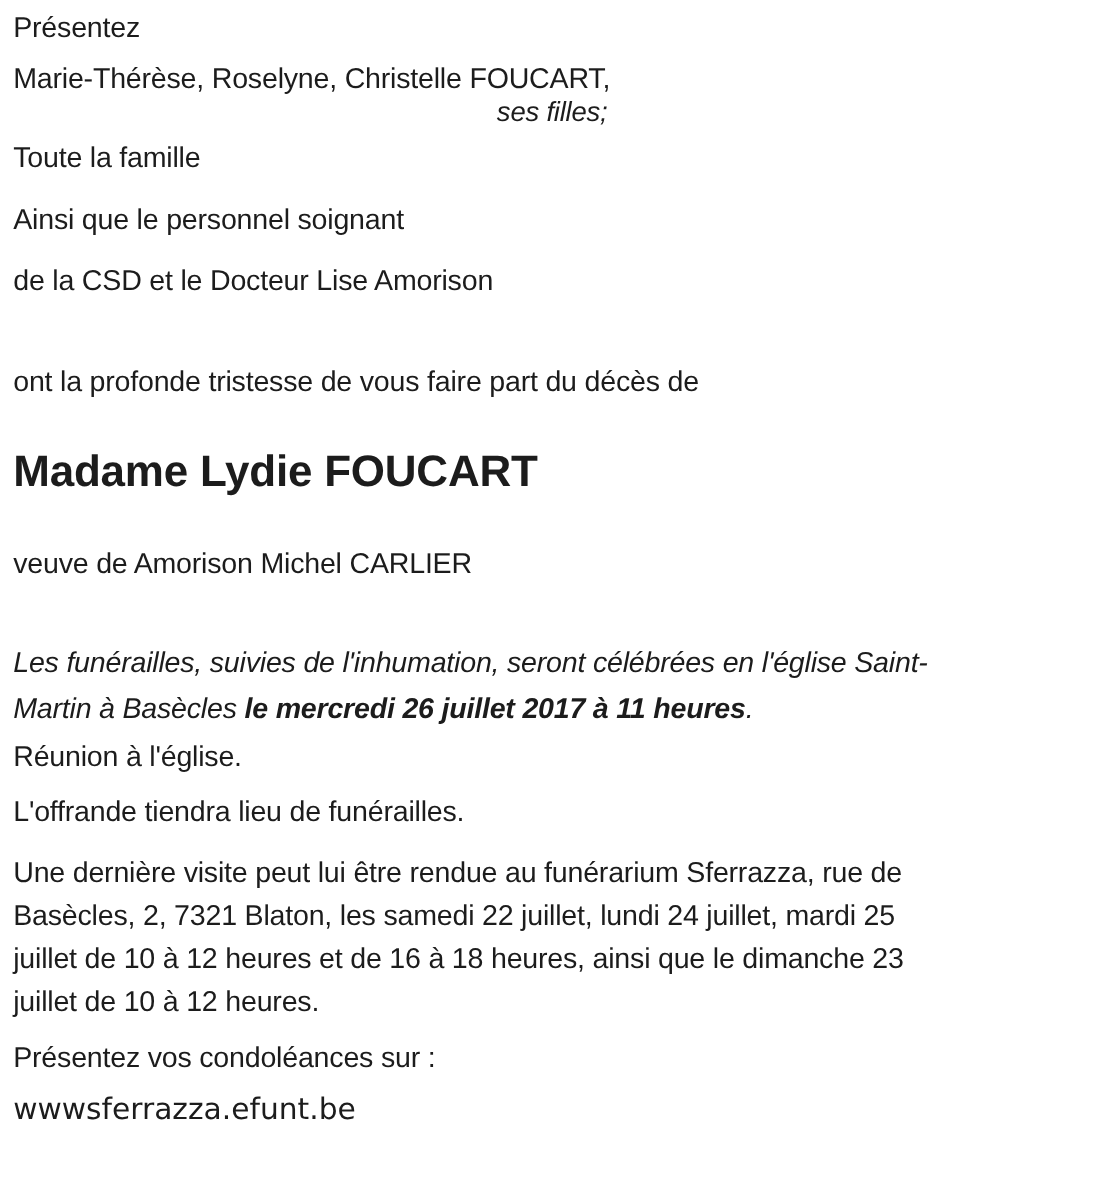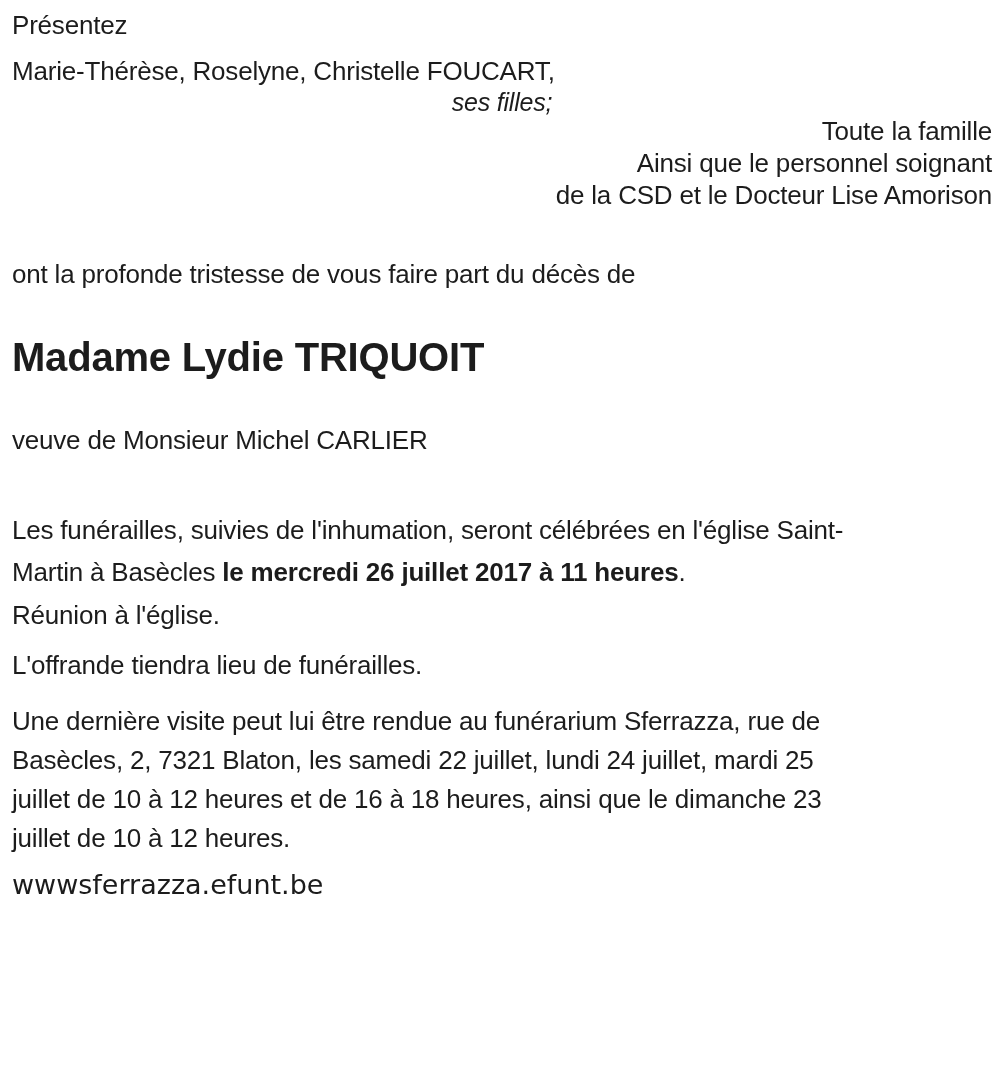--- a/index.html
+++ b/index.html
@@ -32,9 +32,8 @@
     margin-top: -5px !important;
   }
   .block-family {
-    line-height: 32px;
+    line-height: 56px;
     margin-top: -2px !important;
-    text-align: right;
   }
   .line-daughters   { margin-top: 4px !important; }
   .line-announce    { margin-top: 42px !important; }

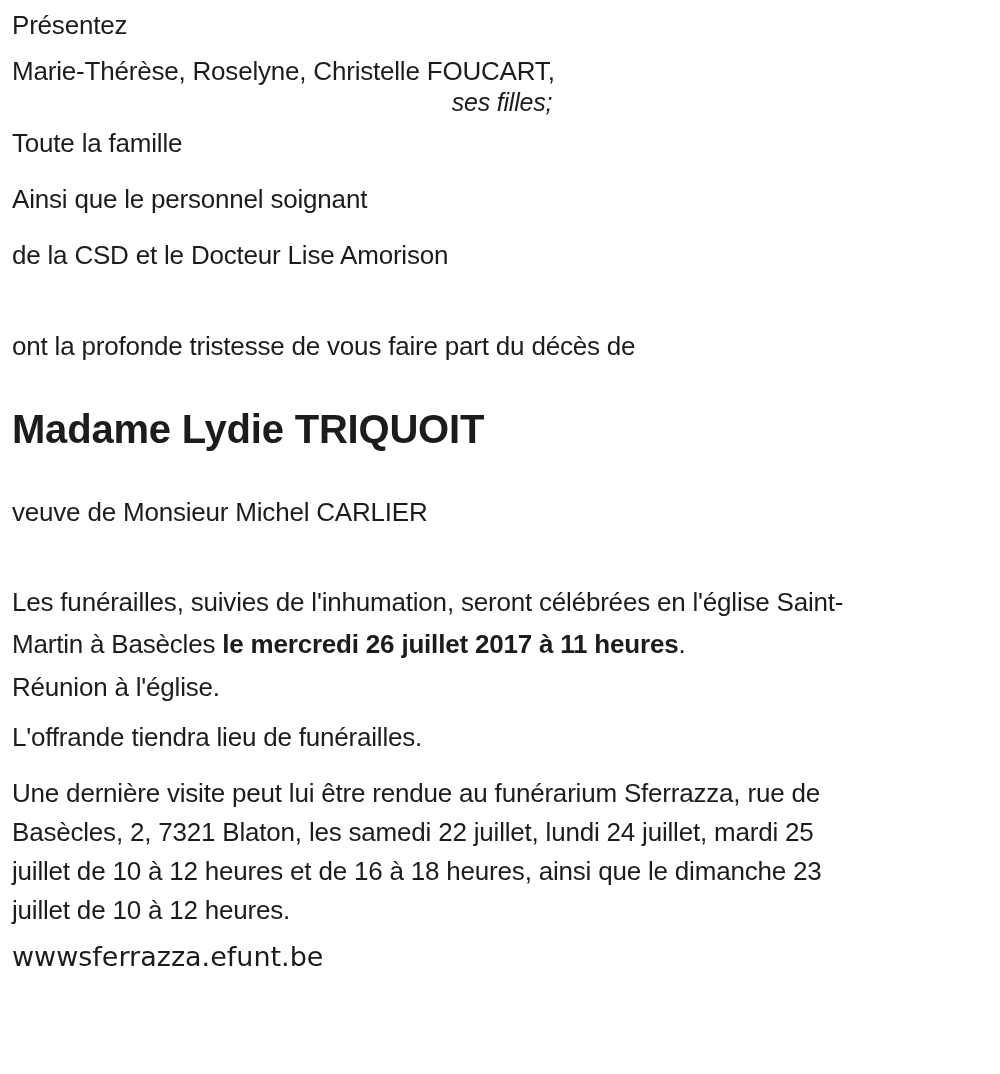--- a/index.html
+++ b/index.html
@@ -76,7 +76,7 @@
 
   <p class="line-announce">ont la profonde tristesse de vous faire part du décès de</p>
 
-  <h1 class="deceased-name">Madame Lydie TRIQUOIT</h1>
+  <h1 class="deceased-name">Madame Lydie FOUCART</h1>
 
   <p class="line-widow">veuve de Monsieur Michel CARLIER</p>
 

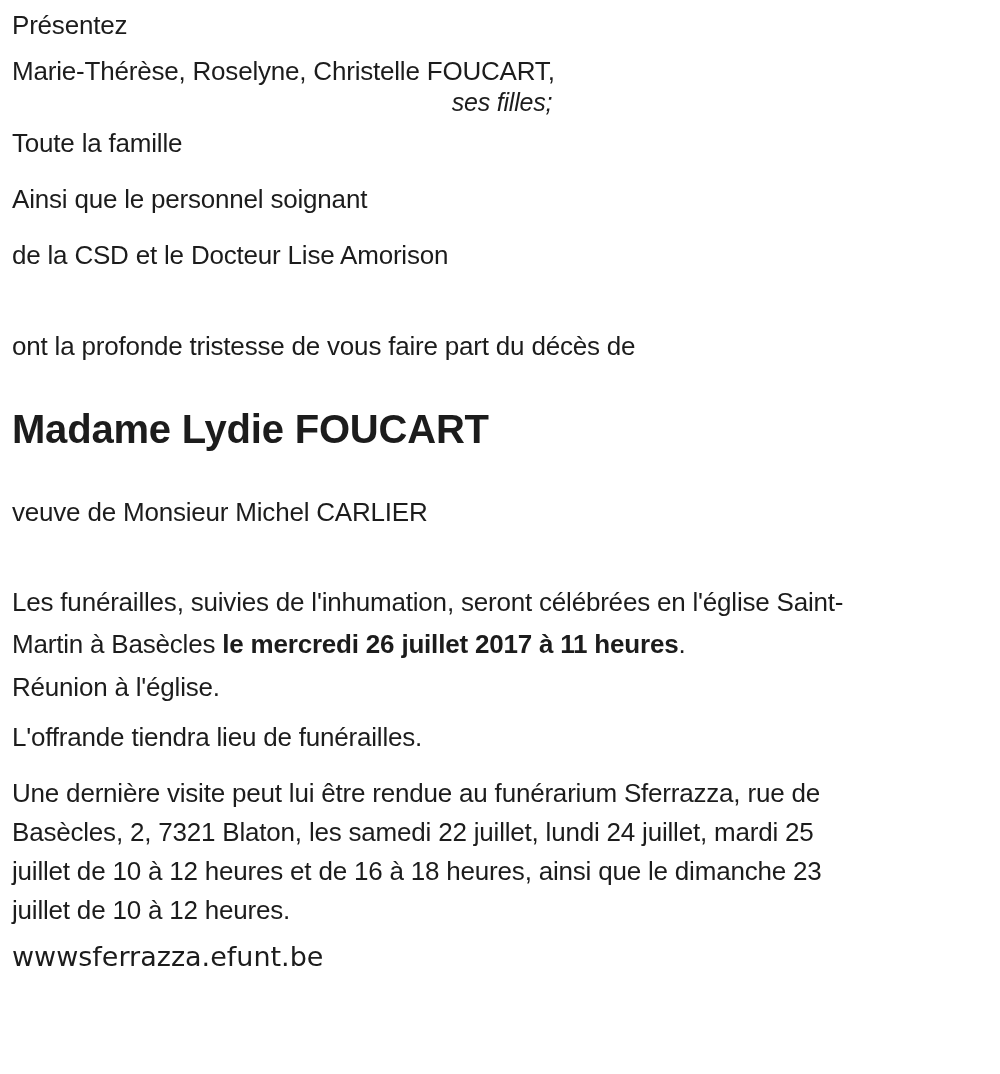--- a/index.html
+++ b/index.html
@@ -78,7 +78,7 @@
 
   <h1 class="deceased-name">Madame Lydie FOUCART</h1>
 
-  <p class="line-widow">veuve de Monsieur Michel CARLIER</p>
+  <p class="line-widow">veuve de Amorison Michel CARLIER</p>
 
 
   <p class="line-funeral">

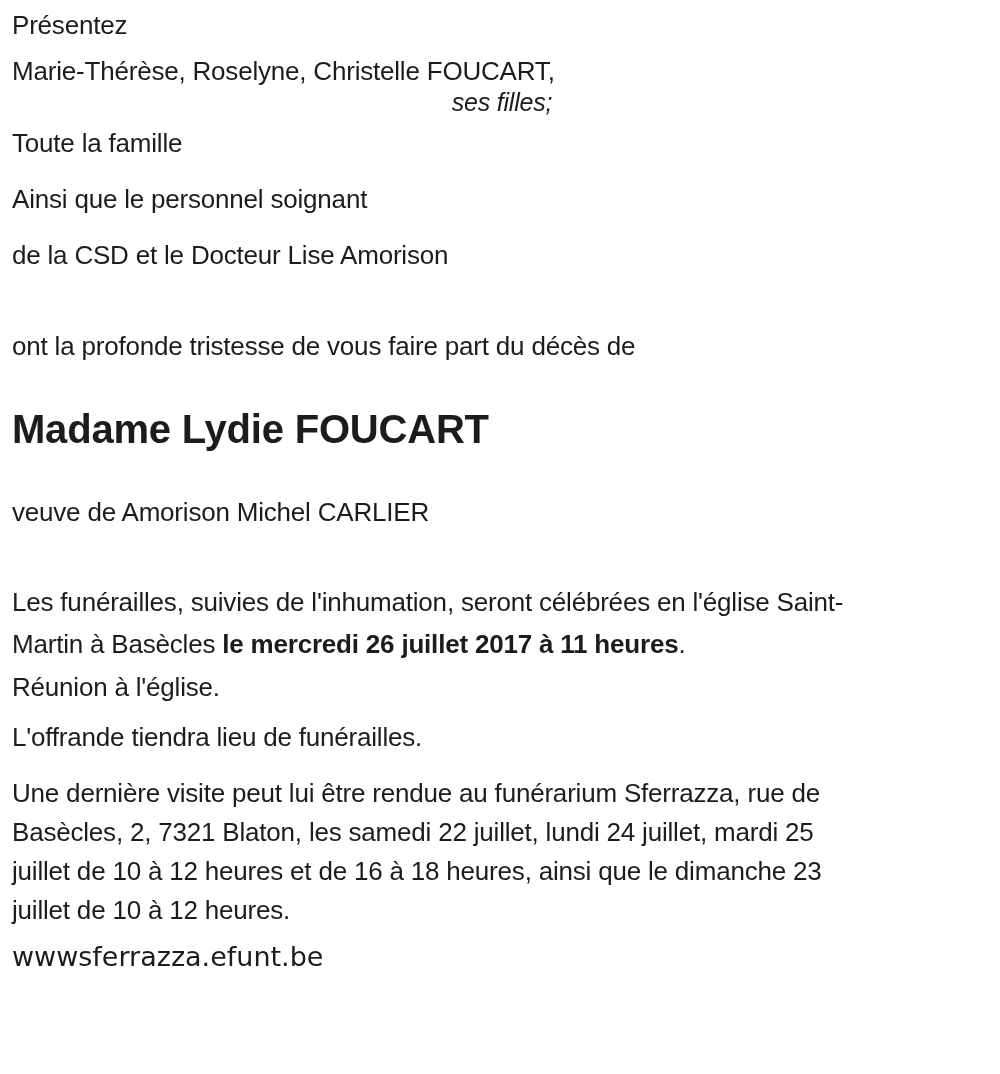--- a/index.html
+++ b/index.html
@@ -46,7 +46,7 @@
   }
   .line-widow       { margin-top: 36px !important; }
   .line-birthdeath  { margin-top: 38px !important; }
-  .line-funeral     { margin-top: 6px  !important; }
+  .line-funeral     { margin-top: 6px  !important; font-style: italic; }
   .line-funeral strong { font-weight: bold; }
   .line-meeting     { margin-top: 1px  !important; }
   .line-offering    { margin-top: 8px  !important; }

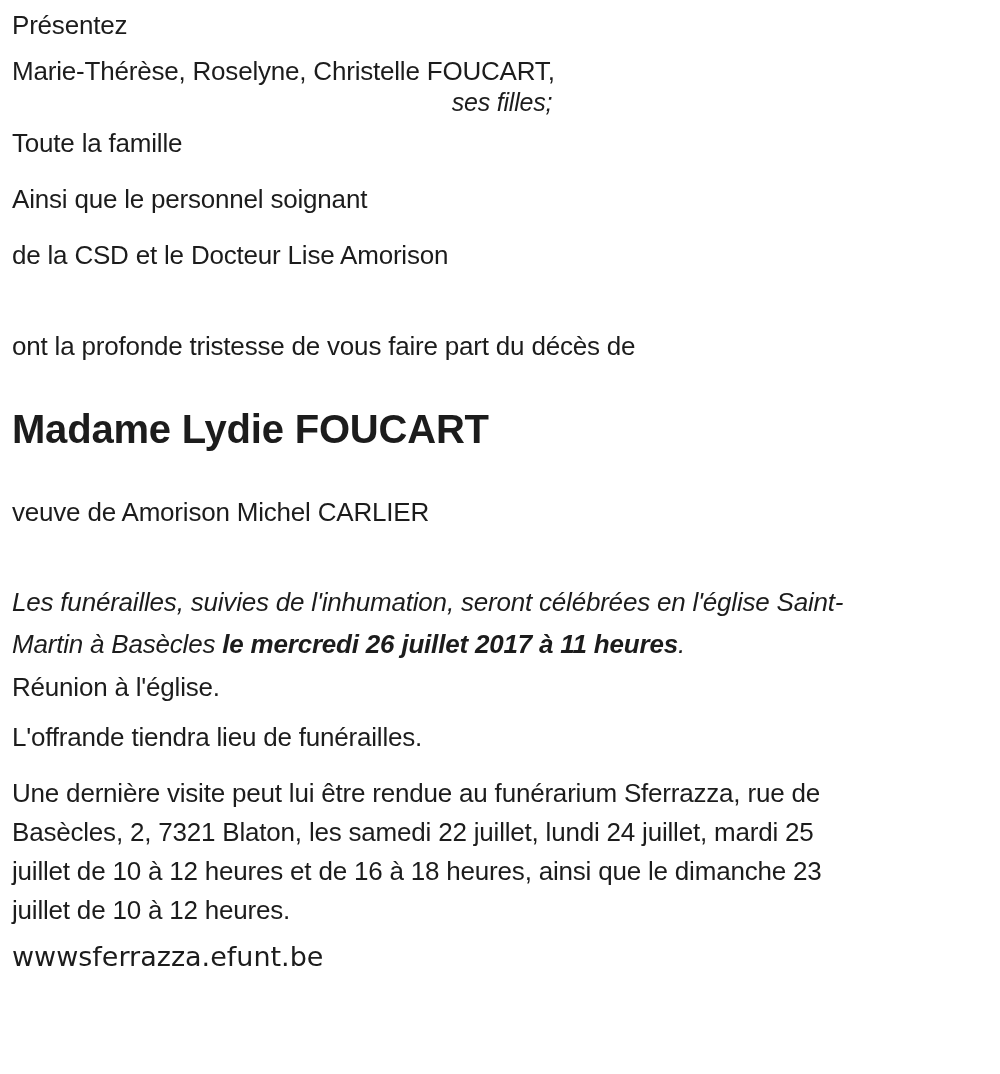--- a/index.html
+++ b/index.html
@@ -95,6 +95,7 @@
 juillet de 10 à 12 heures et de 16 à 18 heures, ainsi que le dimanche 23
 juillet de 10 à 12 heures.</p>
 
+  <p class="line-condolences">Présentez vos condoléances sur :</p>
 
   <p class="line-website">wwwsferrazza.efunt.be</p>
 

